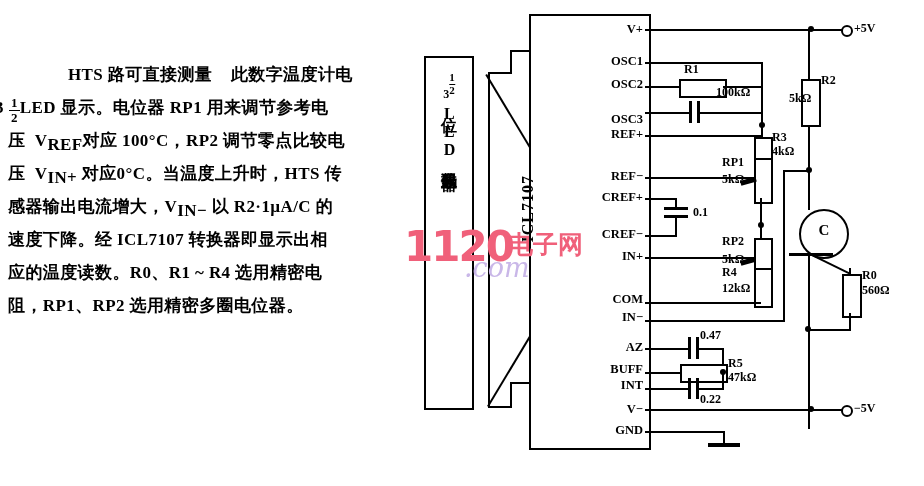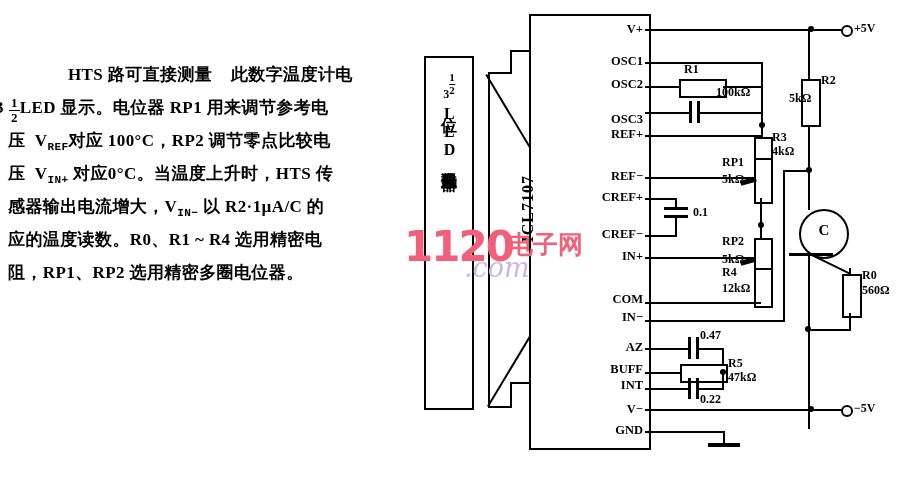--- a/index.html
+++ b/index.html
@@ -12,7 +12,7 @@
               font-size:17px;font-weight:bold;letter-spacing:.4px;}
   #desc .line.indent{padding-left:60px;}
   .ttl{font-weight:bold;}
-  .sub{font-size:11px;vertical-align:sub;font-family:Liberation Mono, monospace;}
+  .sub{font-size:17px;vertical-align:sub;}
   .frac{display:inline-block;vertical-align:-9px;text-align:center;
         font-size:13px;line-height:1.05;margin:0 1px;}
   .frac .num{display:block;border-bottom:1.6px solid #000;padding:0 2px;}

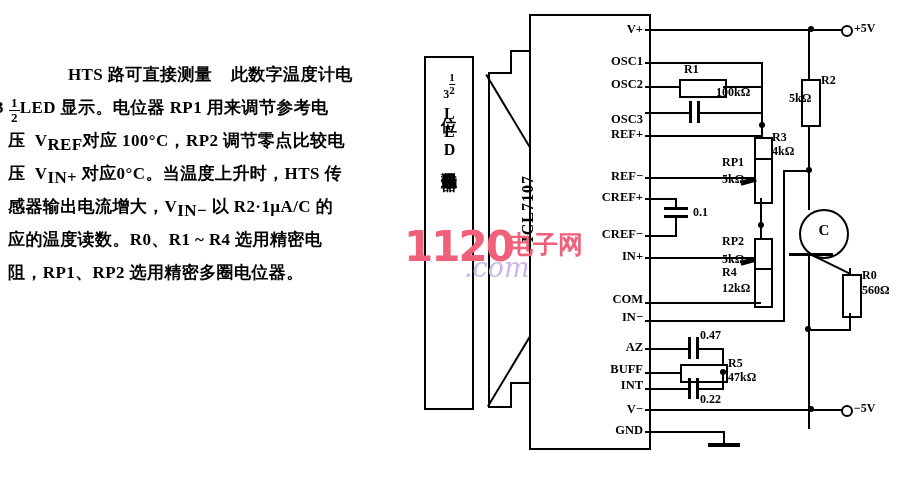--- a/index.html
+++ b/index.html
@@ -75,6 +75,7 @@
   <div class="line">压&nbsp; V<span class="sub">REF</span>对应 100°C，RP2 调节零点比较电</div>
   <div class="line">压&nbsp; V<span class="sub">IN+</span> 对应0°C。当温度上升时，HTS 传</div>
   <div class="line">感器输出电流增大，V<span class="sub">IN−</span> 以 R2·1µA/C 的</div>
+  <div class="line">速度下降。经 ICL7107 转换器即显示出相</div>
   <div class="line">应的温度读数。R0、R1 ~ R4 选用精密电</div>
   <div class="line">阻，RP1、RP2 选用精密多圈电位器。</div>
 </div>

